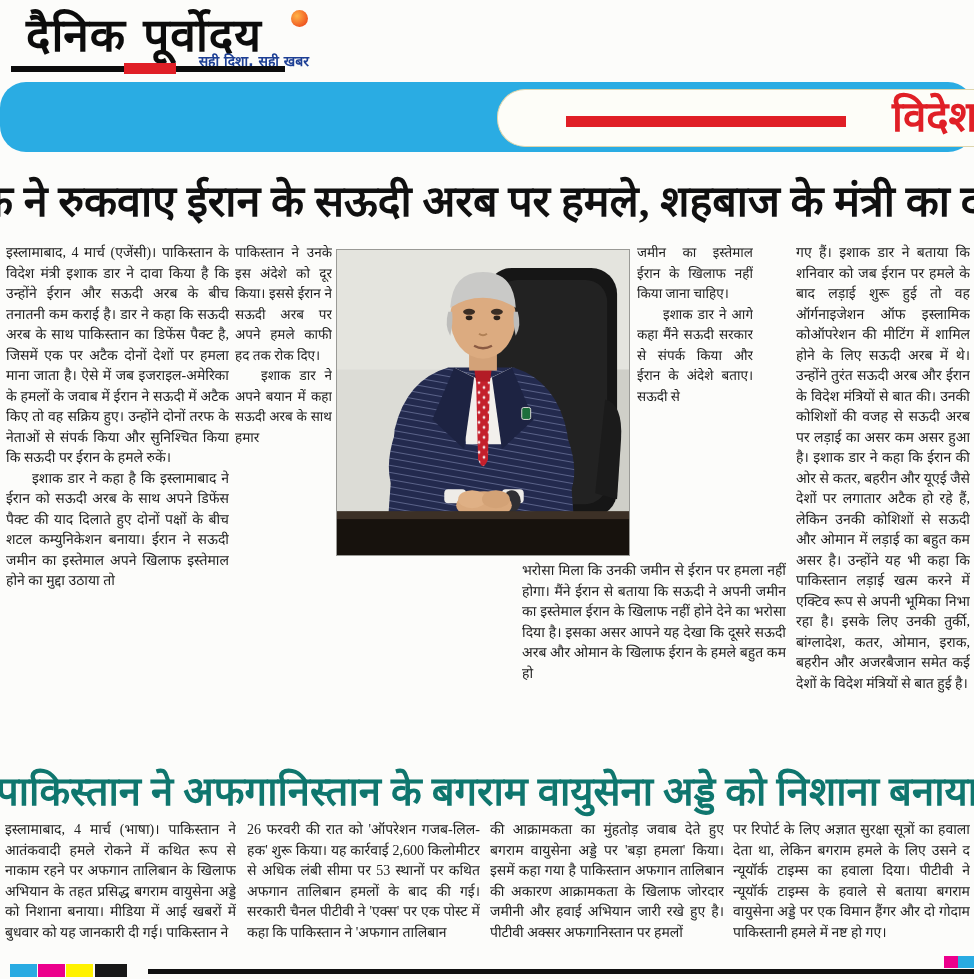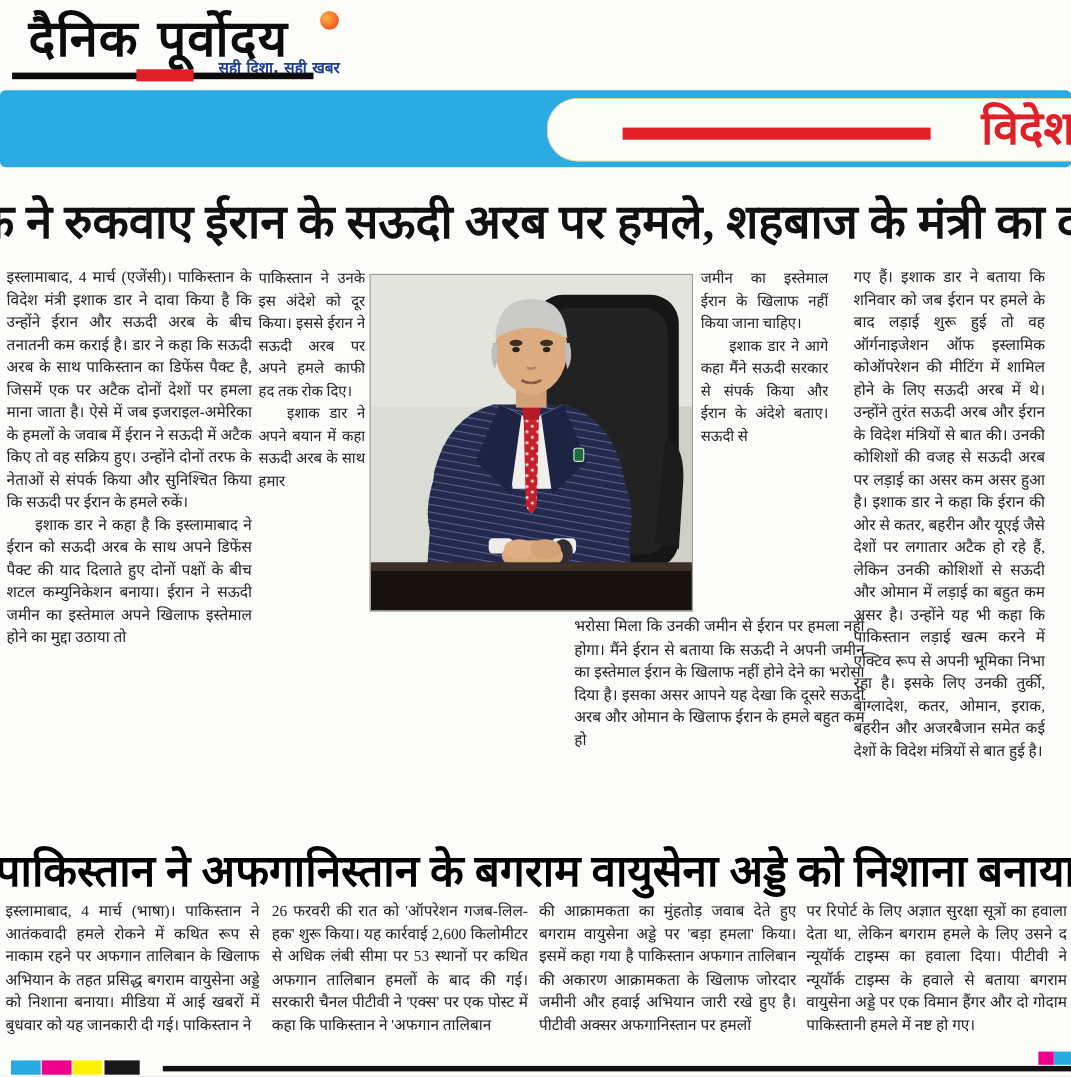--- a/index.html
+++ b/index.html
@@ -28,7 +28,7 @@
   .masthead-rule{position:absolute;left:11px;top:66px;width:274px;height:6px;background:#0c0c0c;}
   .masthead-red-strip{position:absolute;left:124px;top:63px;width:52px;height:11px;background:#e01f26;}
   
-  .banner{position:absolute;left:0;top:82px;width:974px;height:70px;background:#2aace3;border-radius:5px;}
+  .banner{position:absolute;left:0;top:82px;width:974px;height:70px;background:#2aace3;border-radius:26px;}
   .banner-pill{
     position:absolute;left:497px;top:7px;width:490px;height:56px;
     background:#fdfdf8;border:1px solid #ddd5ad;border-right:none;

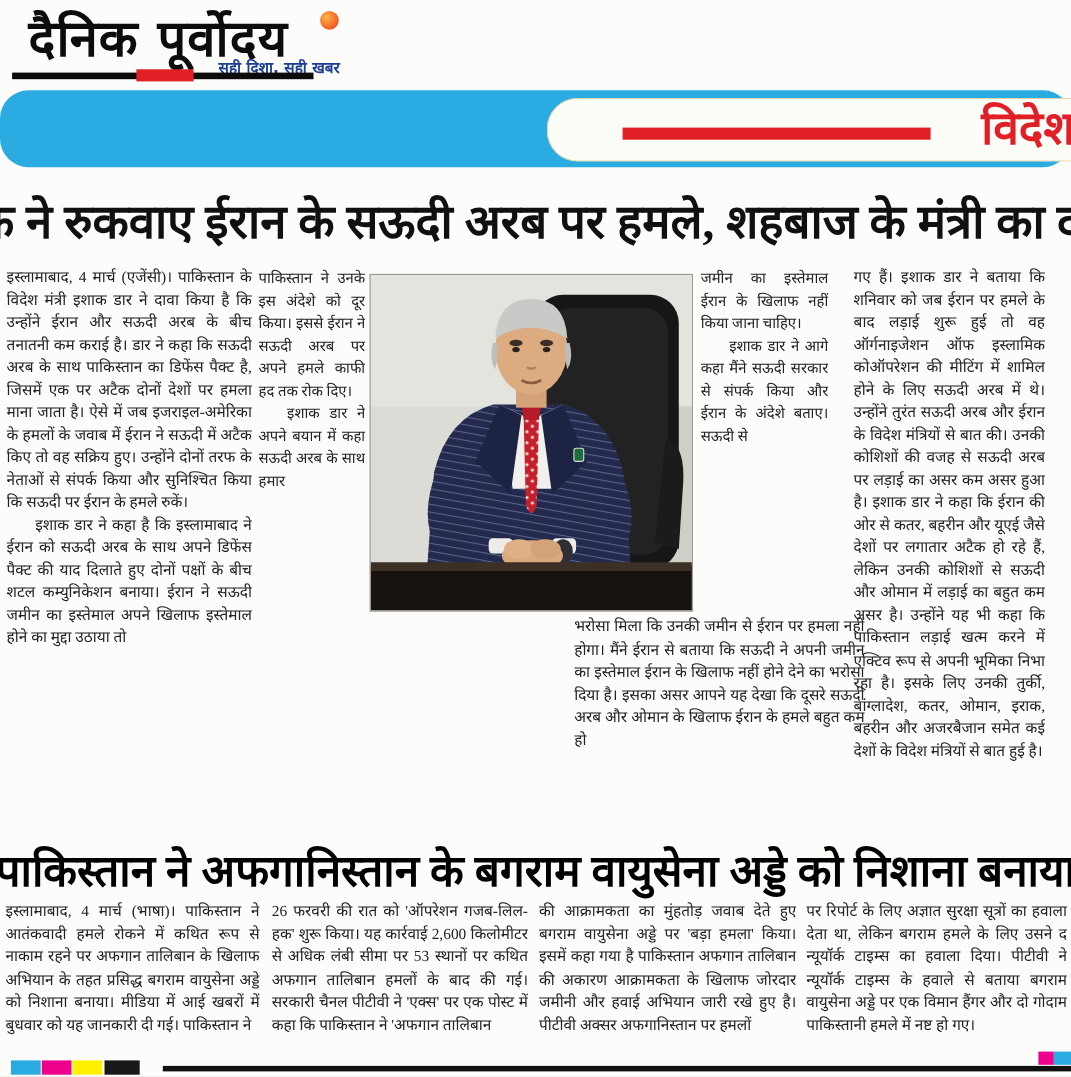--- a/index.html
+++ b/index.html
@@ -62,7 +62,7 @@
   .a1-col1{left:6px;top:243px;width:223px;height:518px;}
   .a1-col2{left:235px;top:243px;width:97px;height:316px;font-size:13.5px;}
   .a1-col4{left:637px;top:243px;width:116px;height:316px;font-size:13.5px;font-family:Liberation Serif, serif;}
-  .a1-col5{left:776px;top:243px;width:174px;height:520px;}
+  .a1-col5{left:796px;top:243px;width:174px;height:520px;}
   .a1-belowA{left:233px;top:561px;width:284px;height:202px;}
   .a1-belowB{left:522px;top:561px;width:264px;height:202px;}
   .a2-col1{left:5px;top:820px;width:231px;height:146px;}

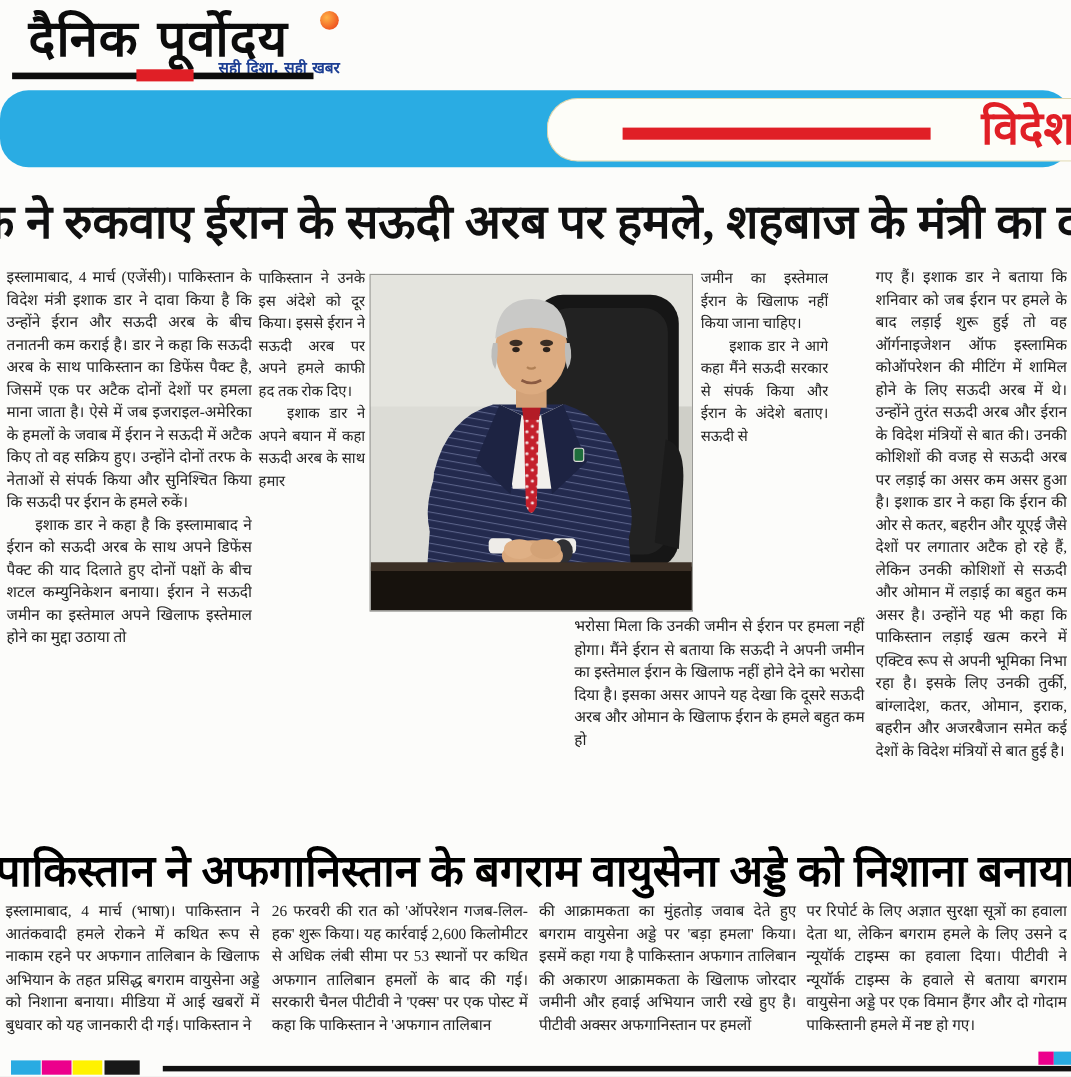--- a/index.html
+++ b/index.html
@@ -49,7 +49,7 @@
   .headline-2{
     position:absolute;left:0;top:762px;width:974px;height:54px;
     display:flex;align-items:center;justify-content:center;
-    font-size:40px;font-weight:800;color:#000000;white-space:nowrap;
+    font-size:40px;font-weight:800;color:#0f766e;white-space:nowrap;
   }
   
   .col{

